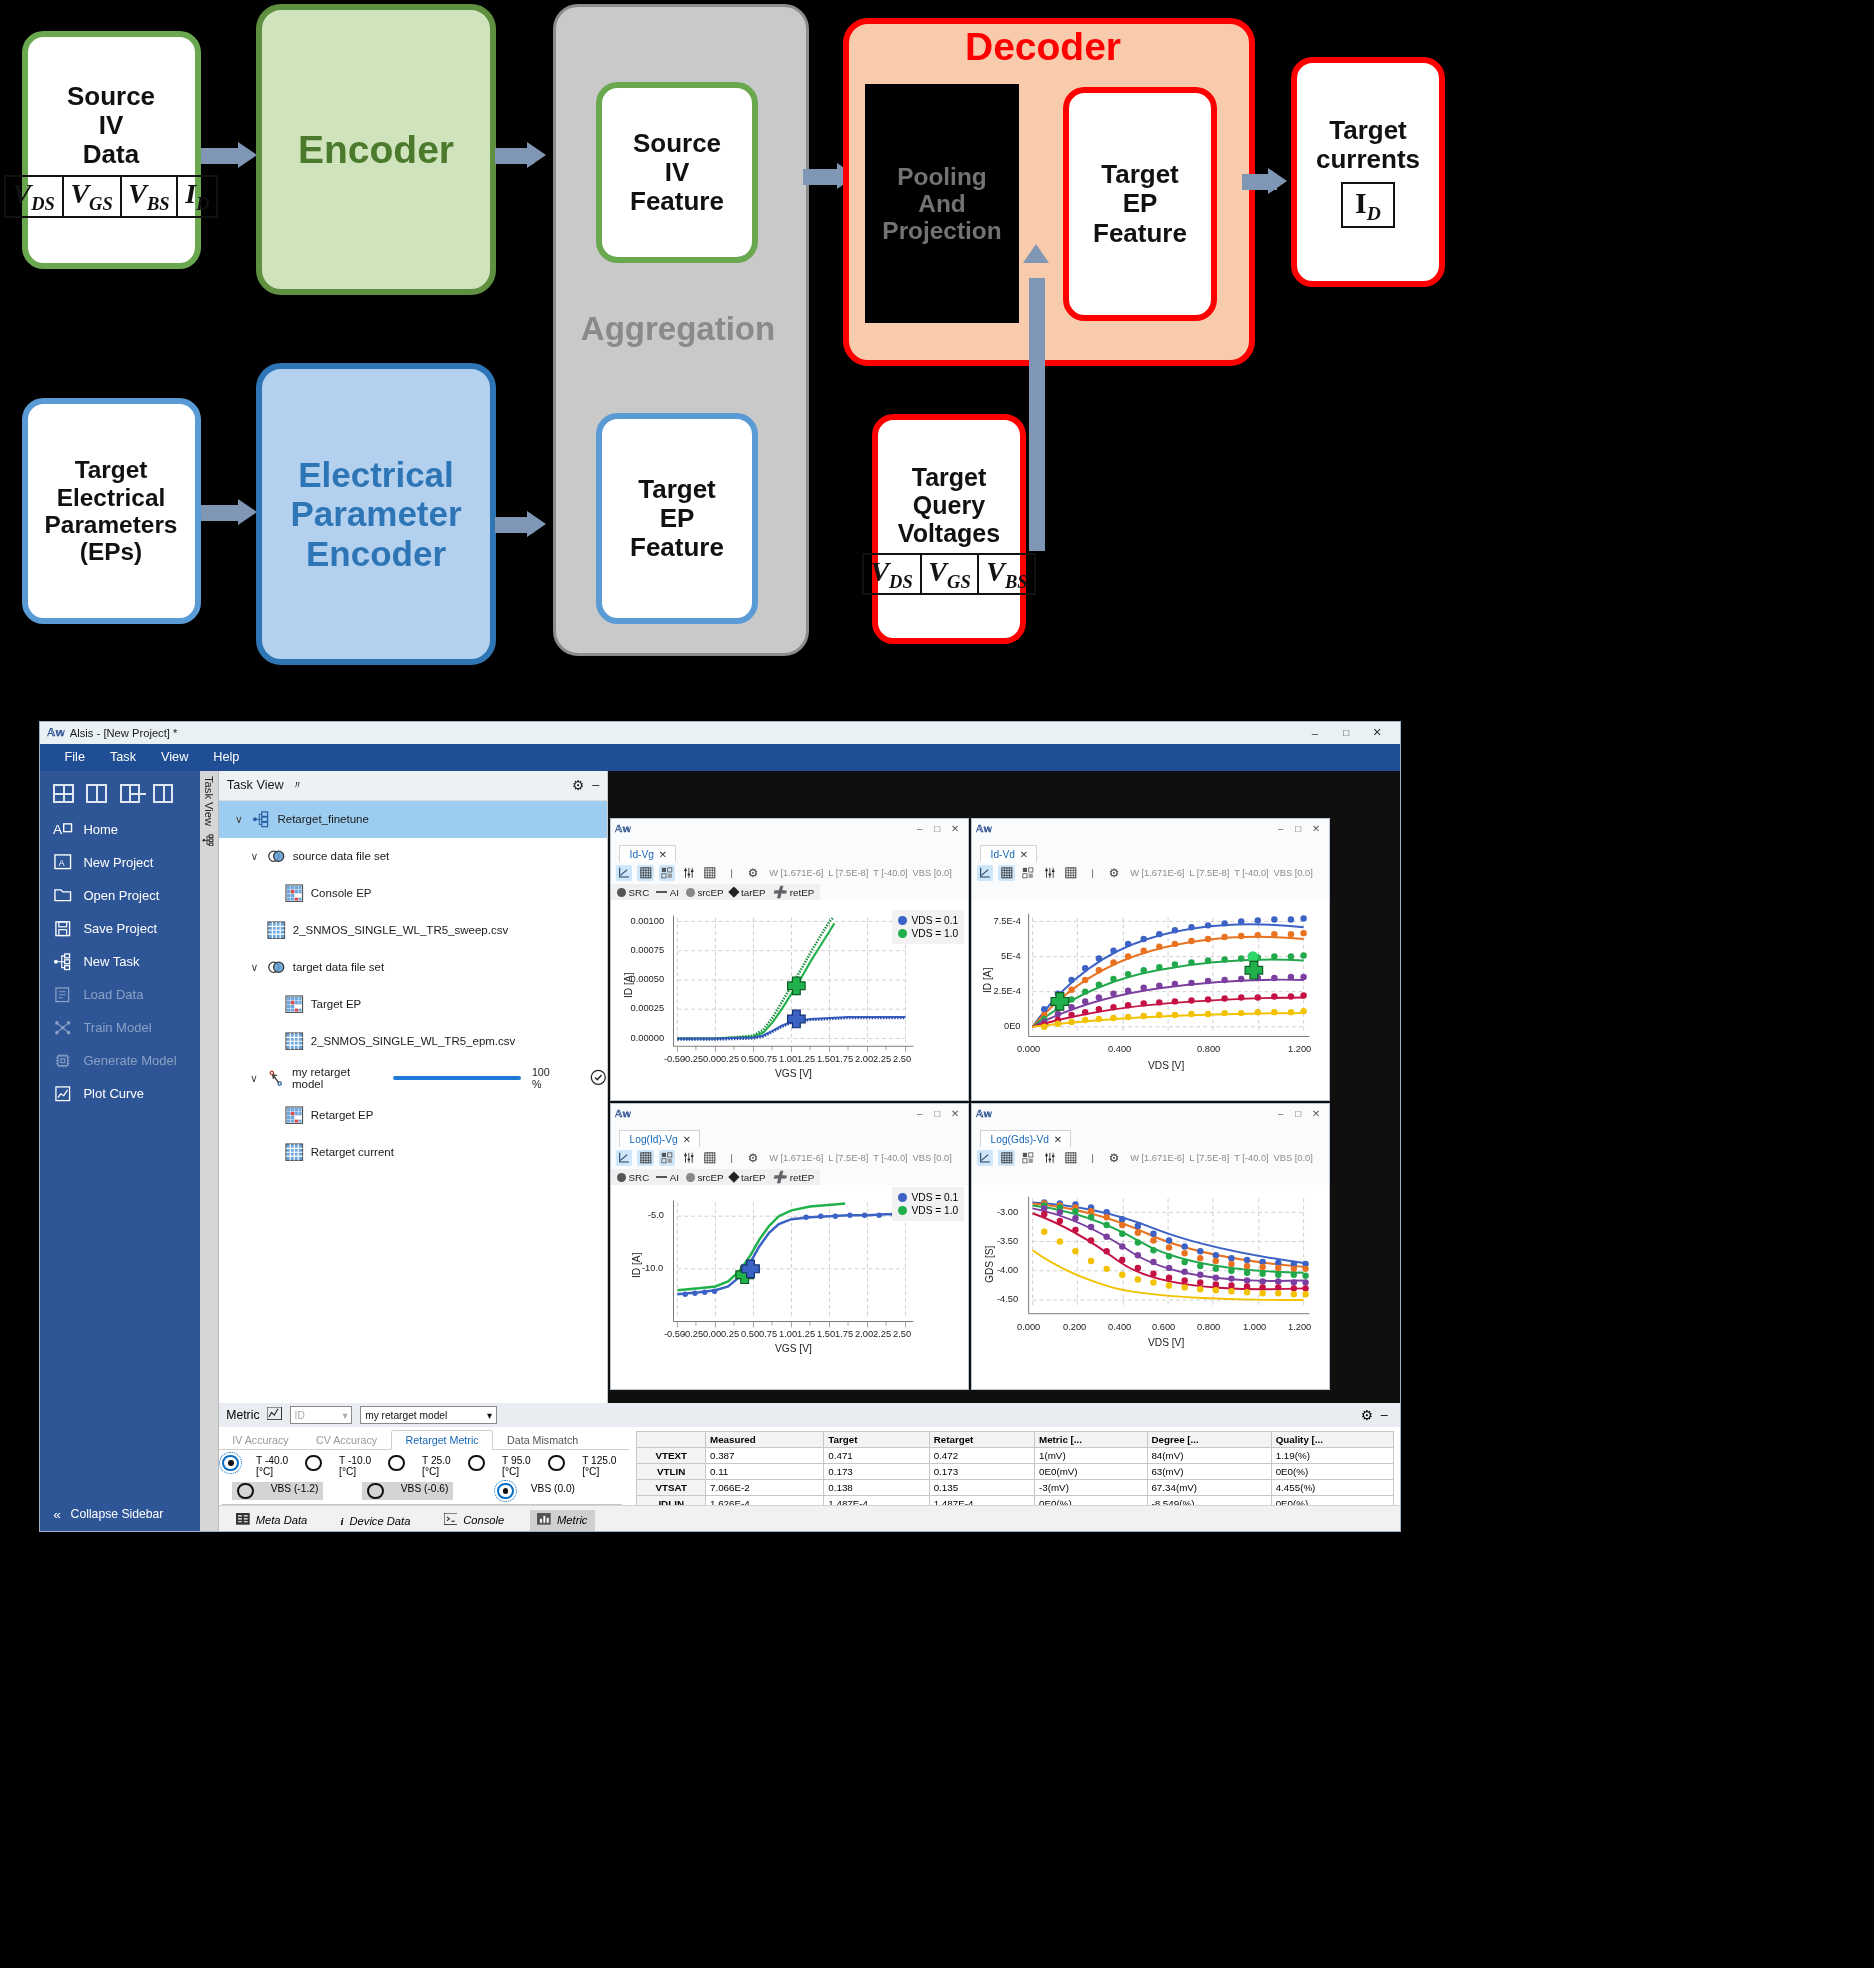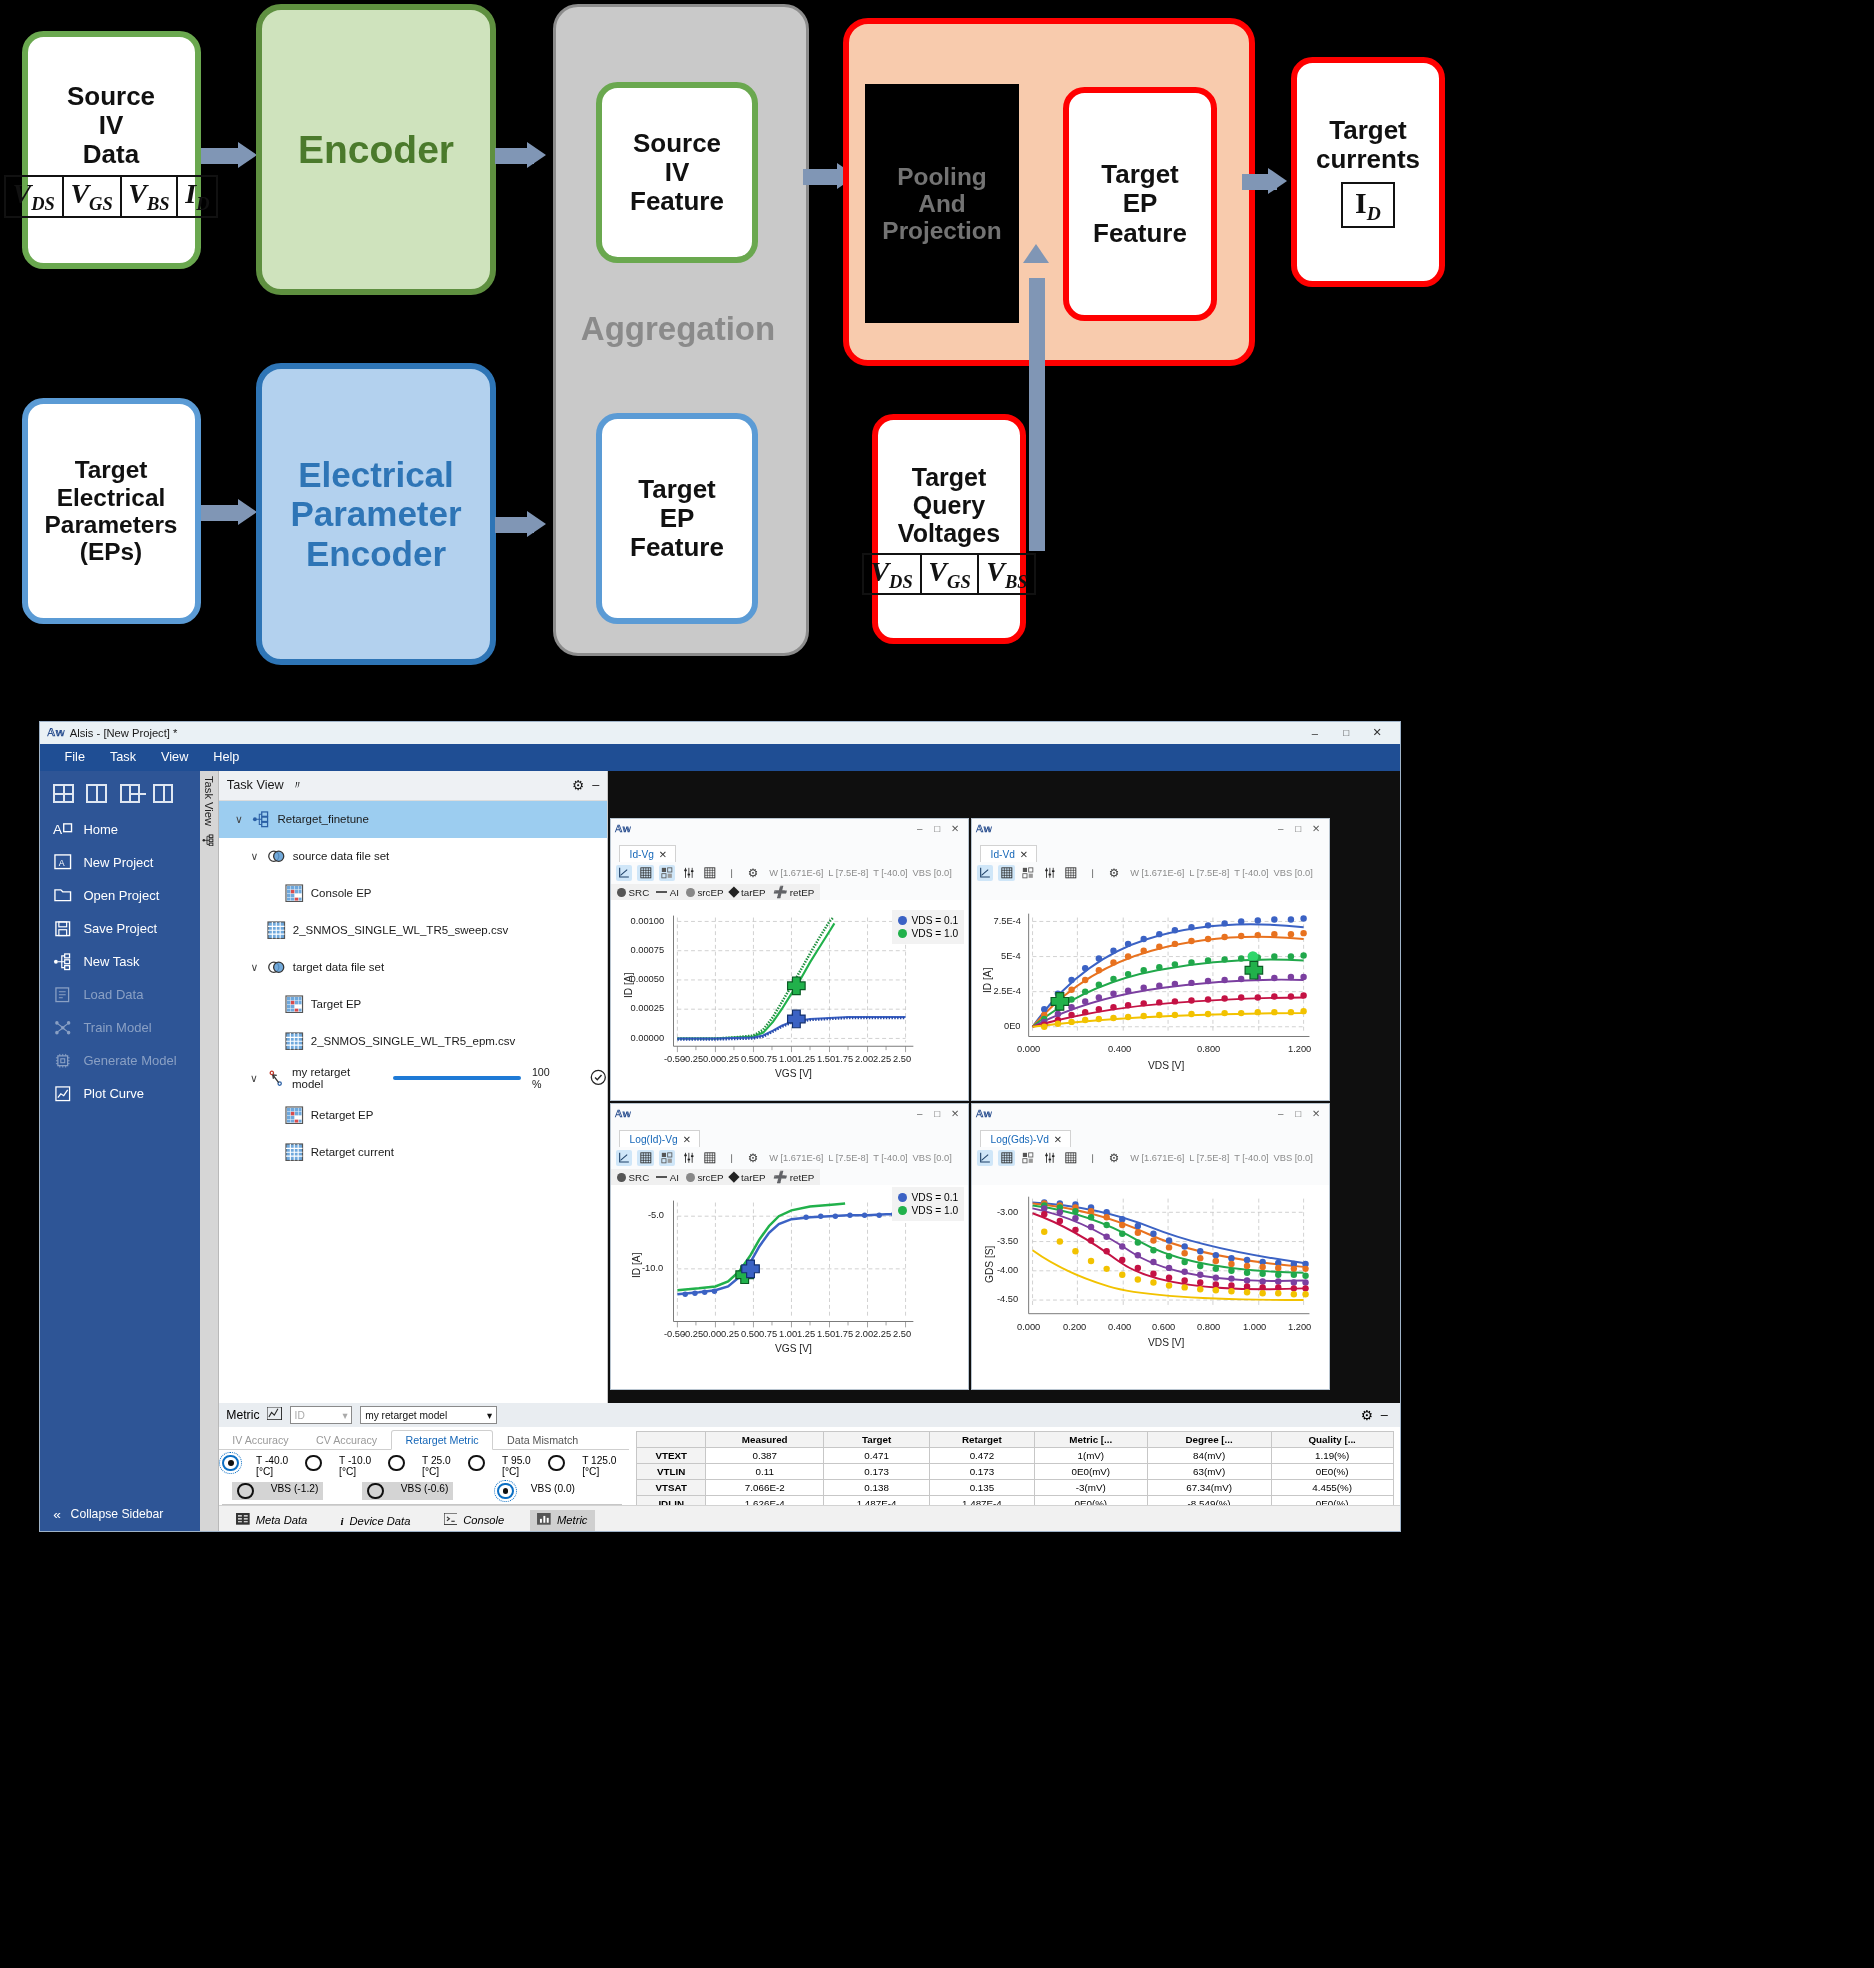--- a/index.html
+++ b/index.html
@@ -136,6 +136,7 @@
   <div class="arrowhead" style="left:837px;top:163px;border-top:13.7px solid transparent;border-bottom:13.7px solid transparent;border-left:19.5px solid #8096b5;"></div>
 
   <div style="position:absolute;left:843px;top:17.6px;width:400px;height:336px;background:#f8cbad;border:6.8px solid #ff0000;border-radius:25px;"></div>
+  <div style="position:absolute;left:843px;top:25px;width:400px;text-align:center;font-size:39px;font-weight:bold;color:#ff0000;">Decoder</div>
 
   <div class="dbox" style="left:865px;top:84px;width:154px;height:239px;background:#000;color:#737373;font-size:24.4px;">
     <div>Pooling<br>And<br>Projection</div>

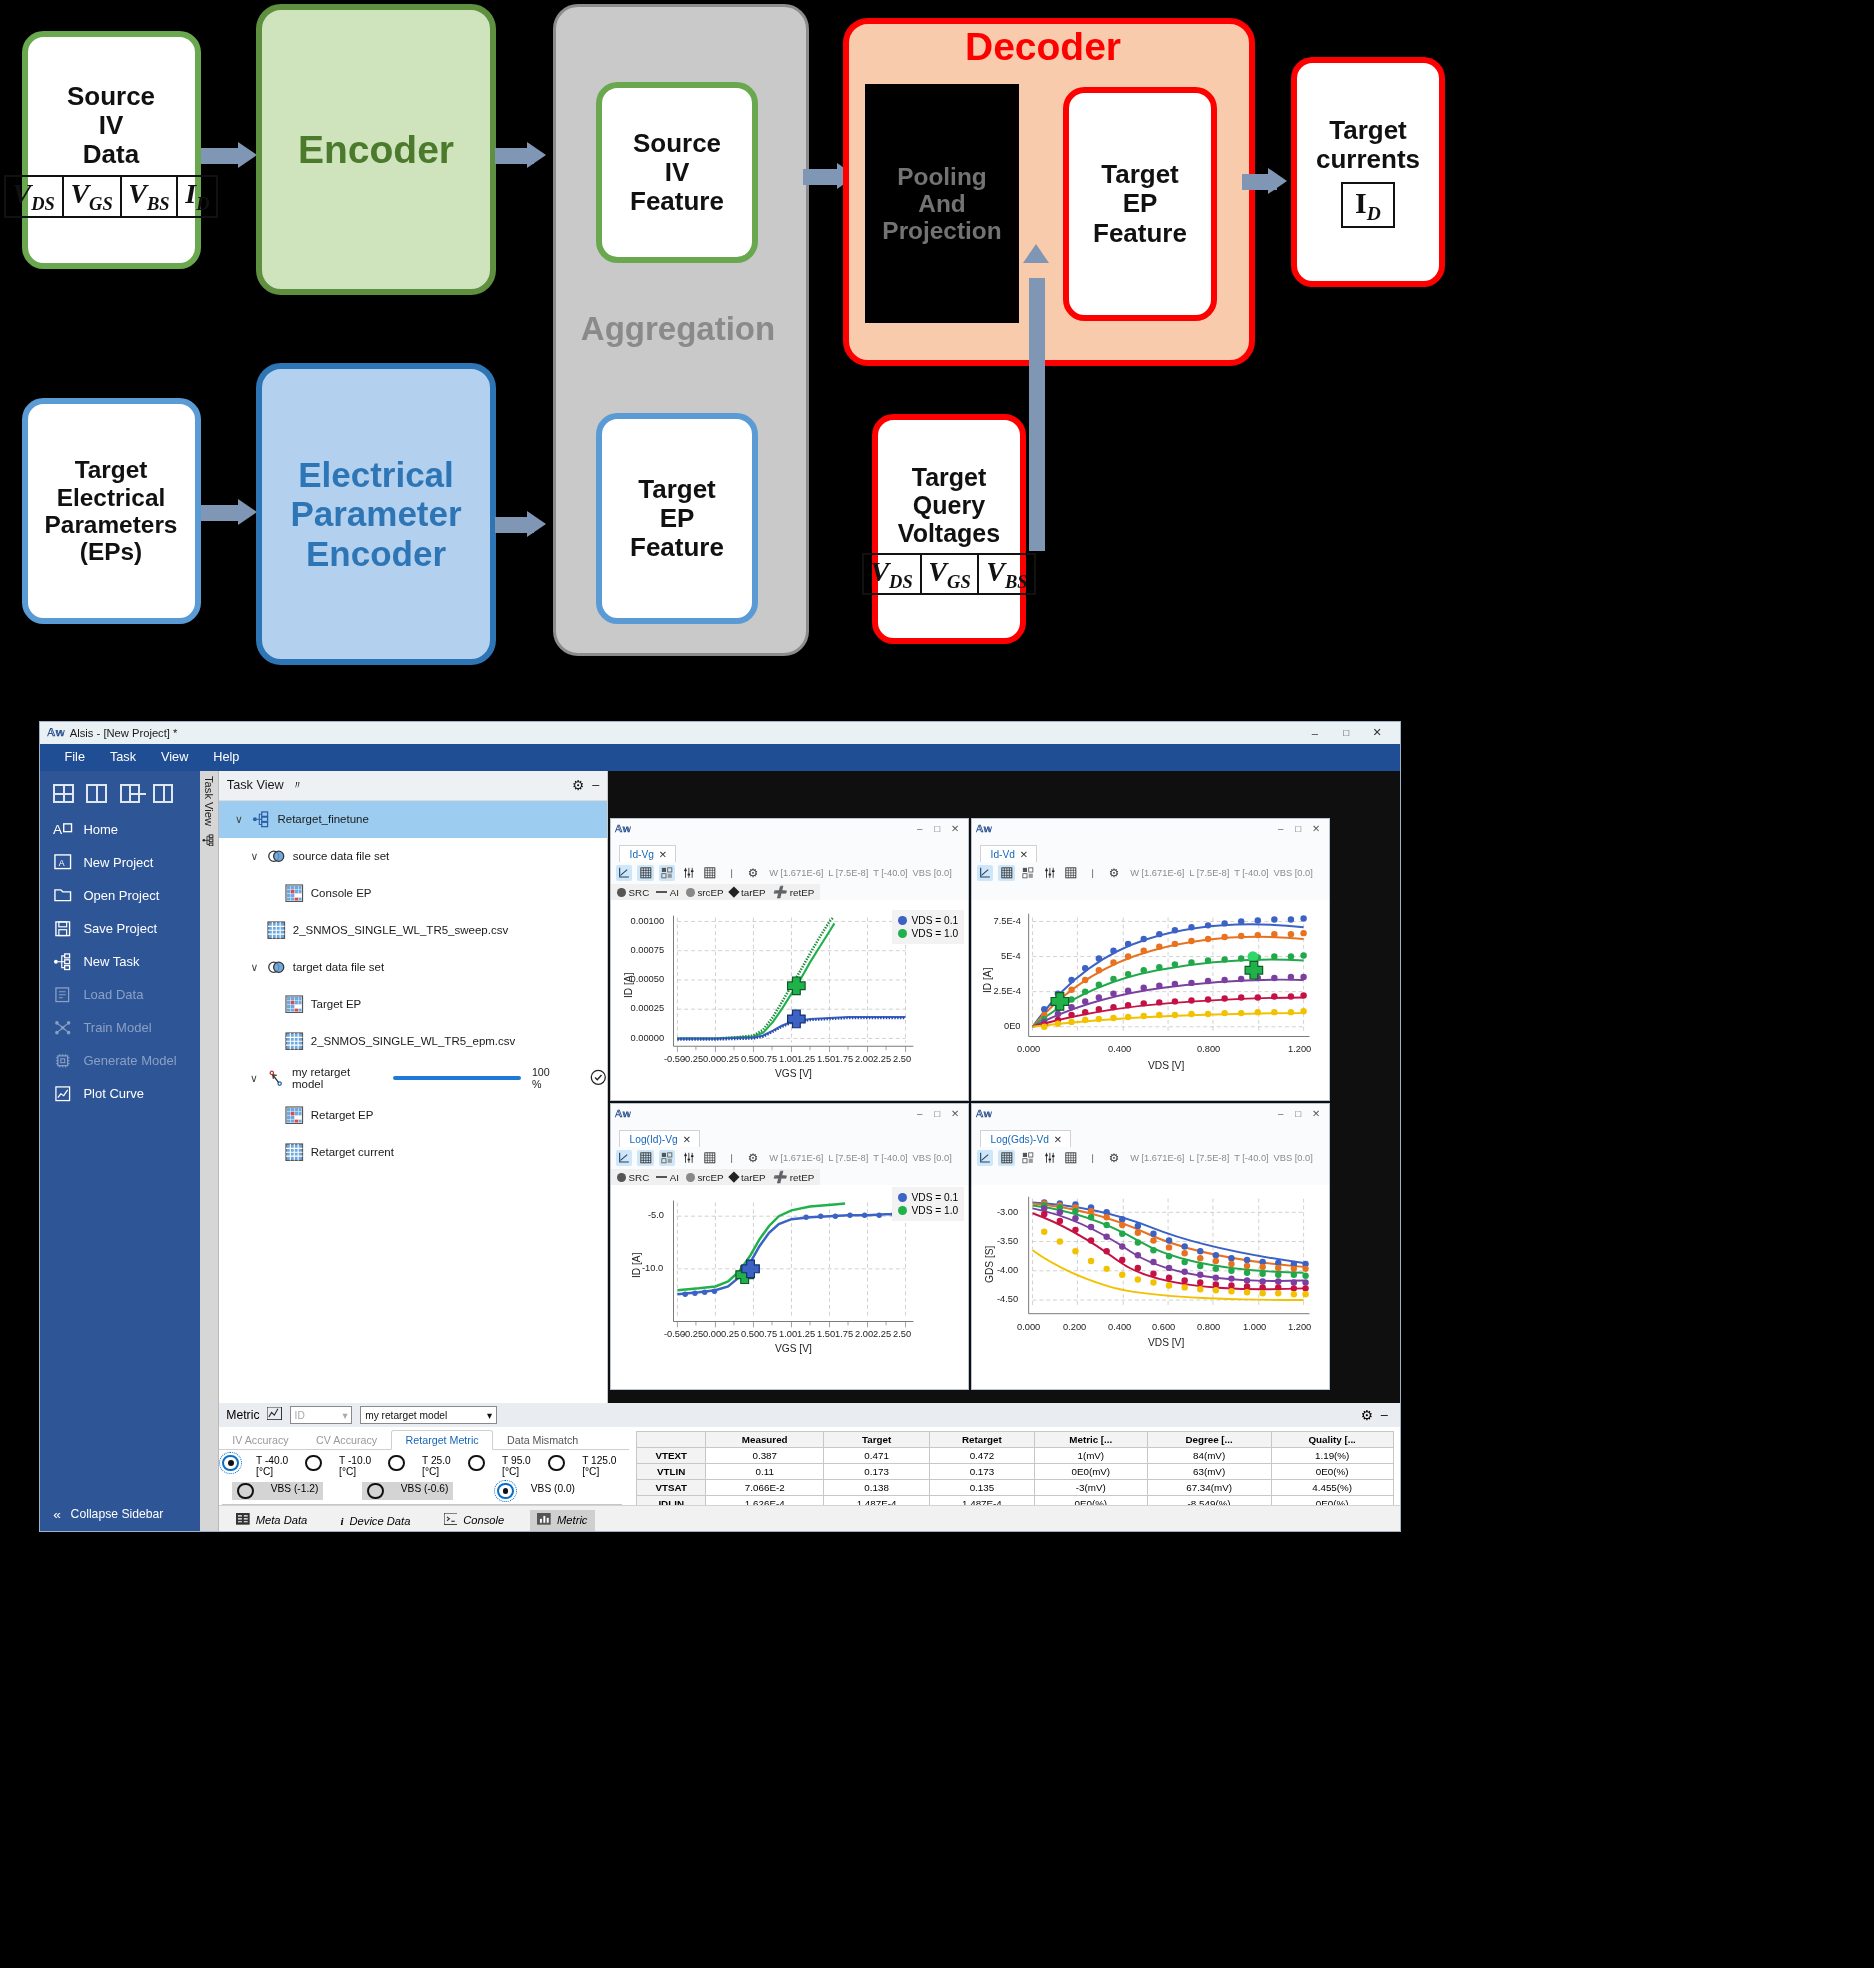--- a/index.html
+++ b/index.html
@@ -92,7 +92,7 @@
   .radio.on b{width:5.9px;height:5.9px;background:#111;border-radius:50%;display:block;}
   .rwrap{display:flex;align-items:flex-start;gap:17px;font-size:10.2px;}
   .mt{border-collapse:collapse;font-size:9.8px;}
-  .mt td,.mt th{border:1px solid #c7c7c7;padding:2px 3.9px;text-align:center;}
+  .mt td,.mt th{border:1px solid #c7c7c7;padding:2px 3.9px;text-align:left;}
 
   #statusbar{position:absolute;left:179px;bottom:0;width:1181px;height:25px;background:#f1f1f1;
              border-top:1px solid #d2d2d2;display:flex;align-items:flex-end;gap:17.6px;padding-left:9.8px;font-size:11.2px;font-style:italic;}

